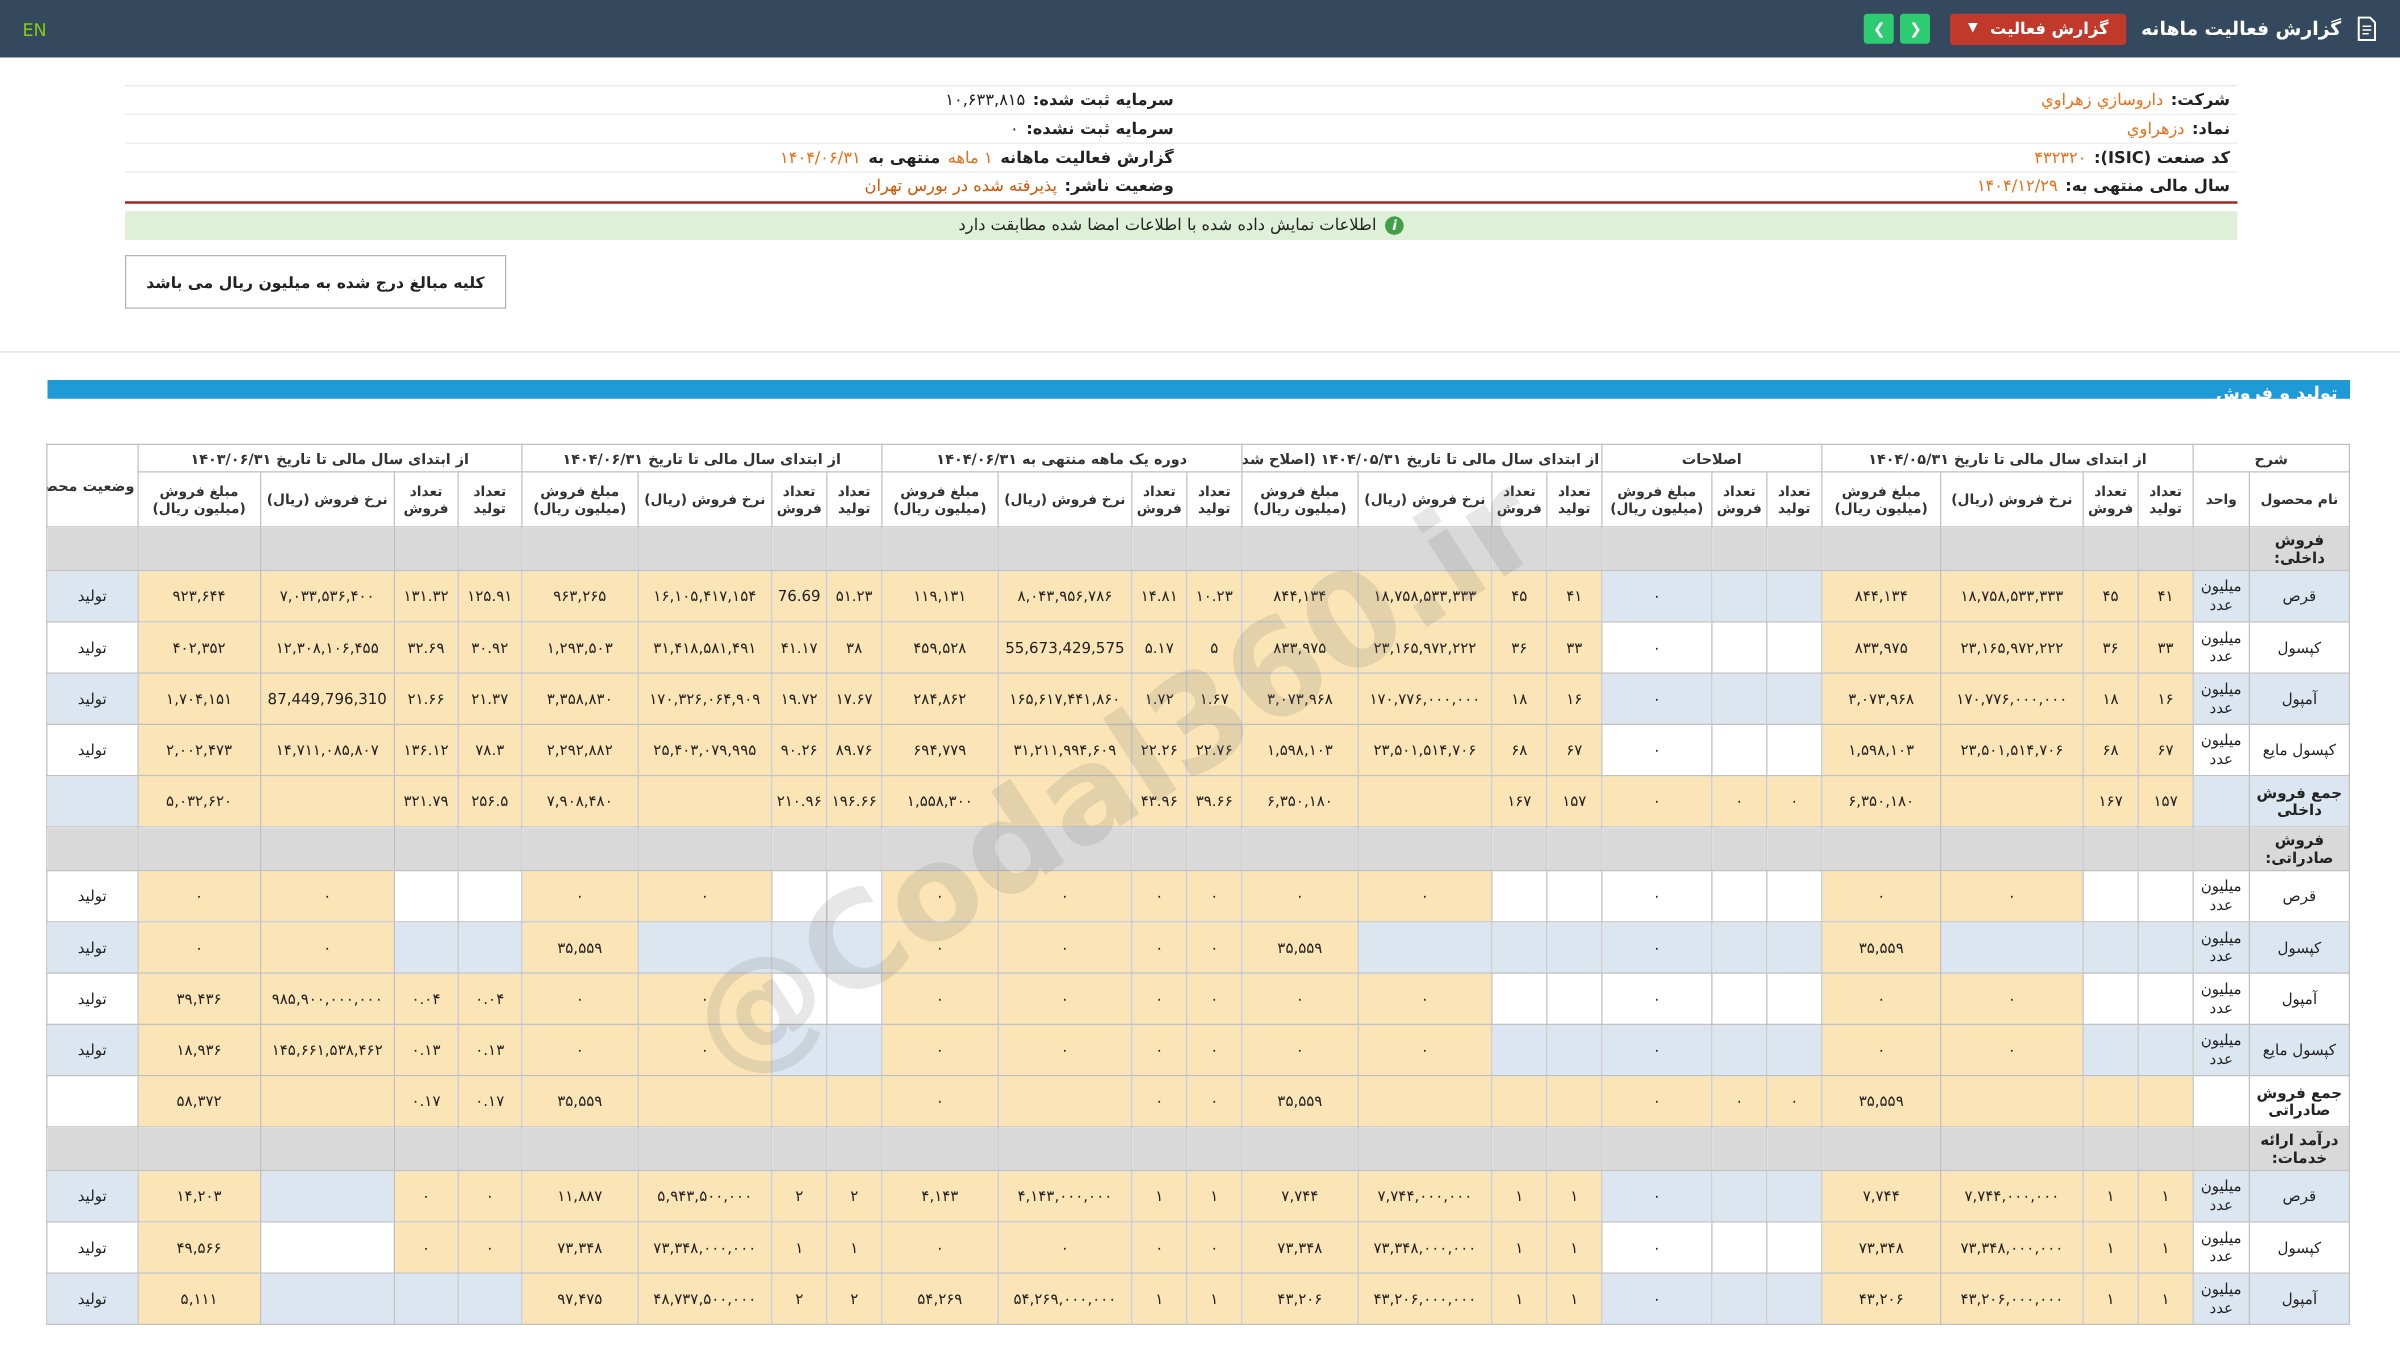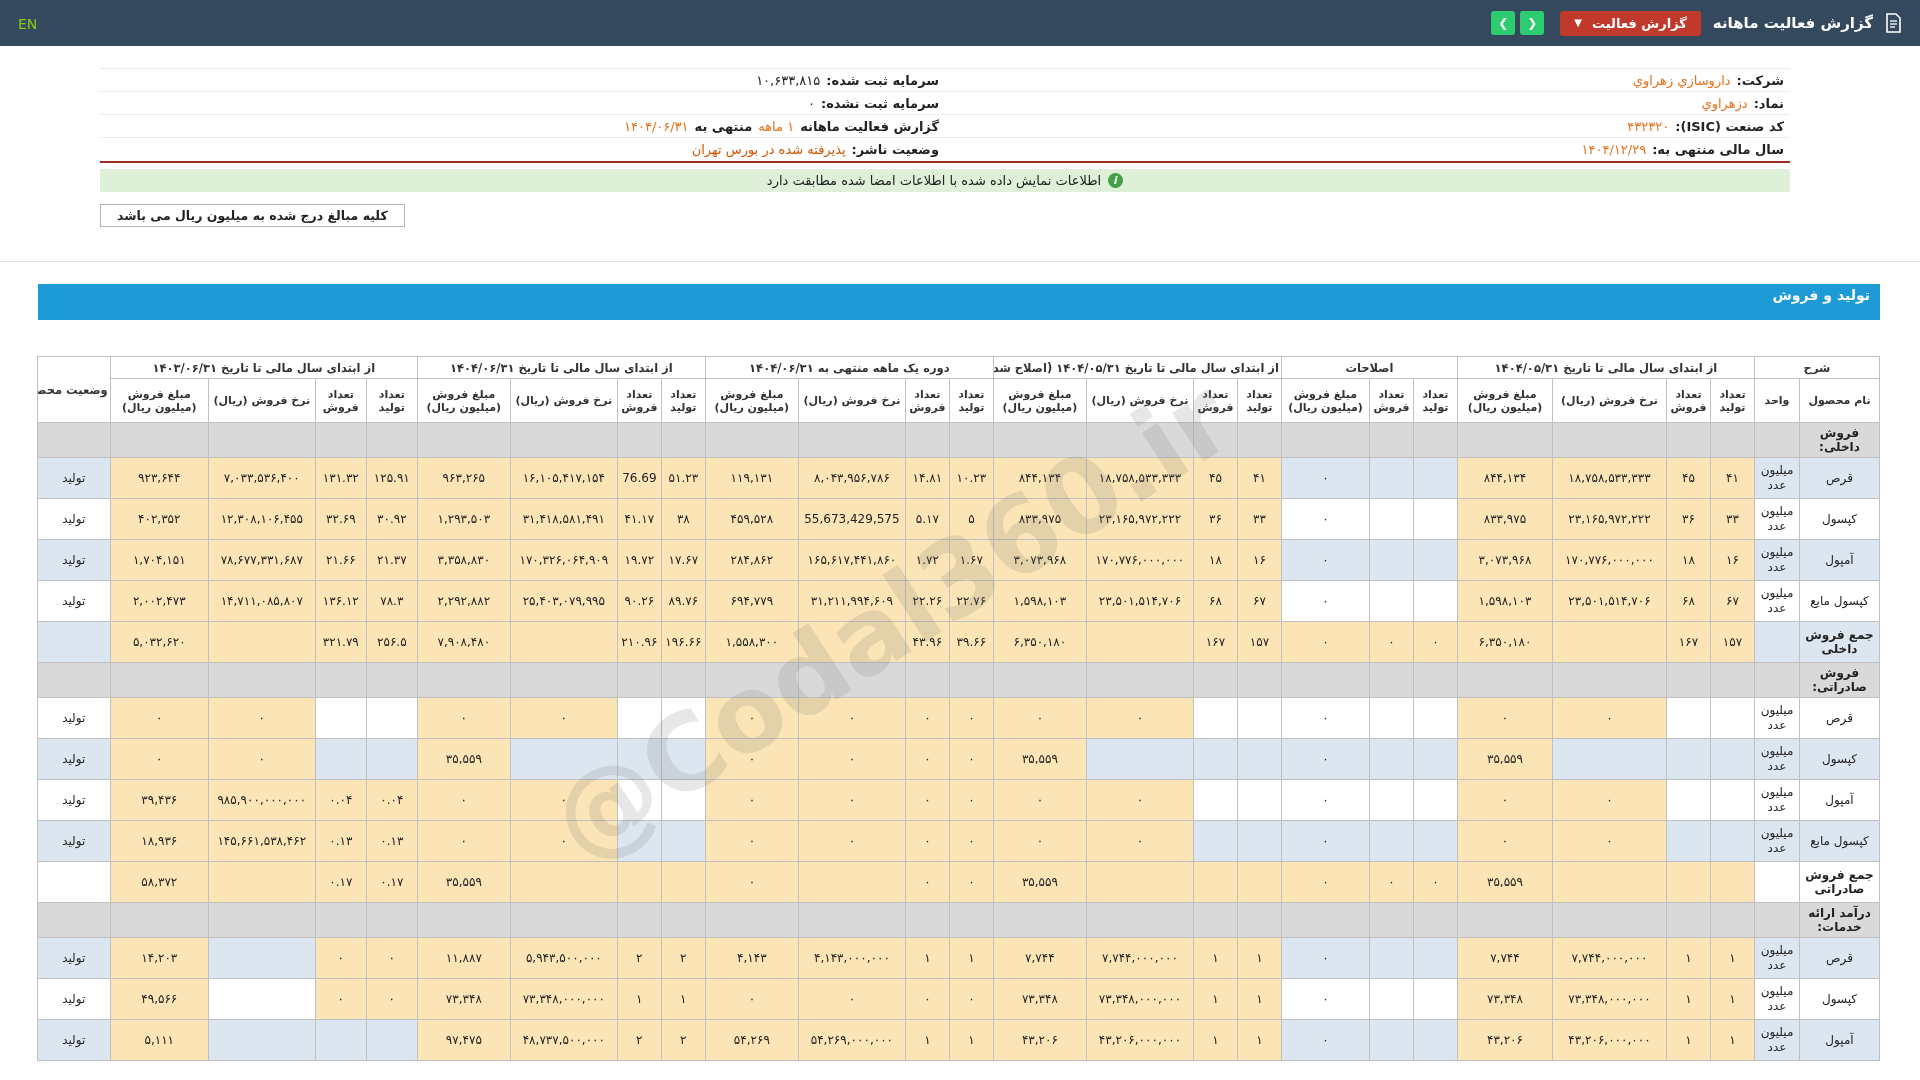--- a/index.html
+++ b/index.html
@@ -72,7 +72,7 @@
     width:fit-content;
     margin:12px auto 0 100px;
     border:1px solid #b5b5b5;
-    padding:3px 16px;
+    padding:13px 16px;
     font-size:12.5px;font-weight:bold;color:#222;
     background:#fff;
   }

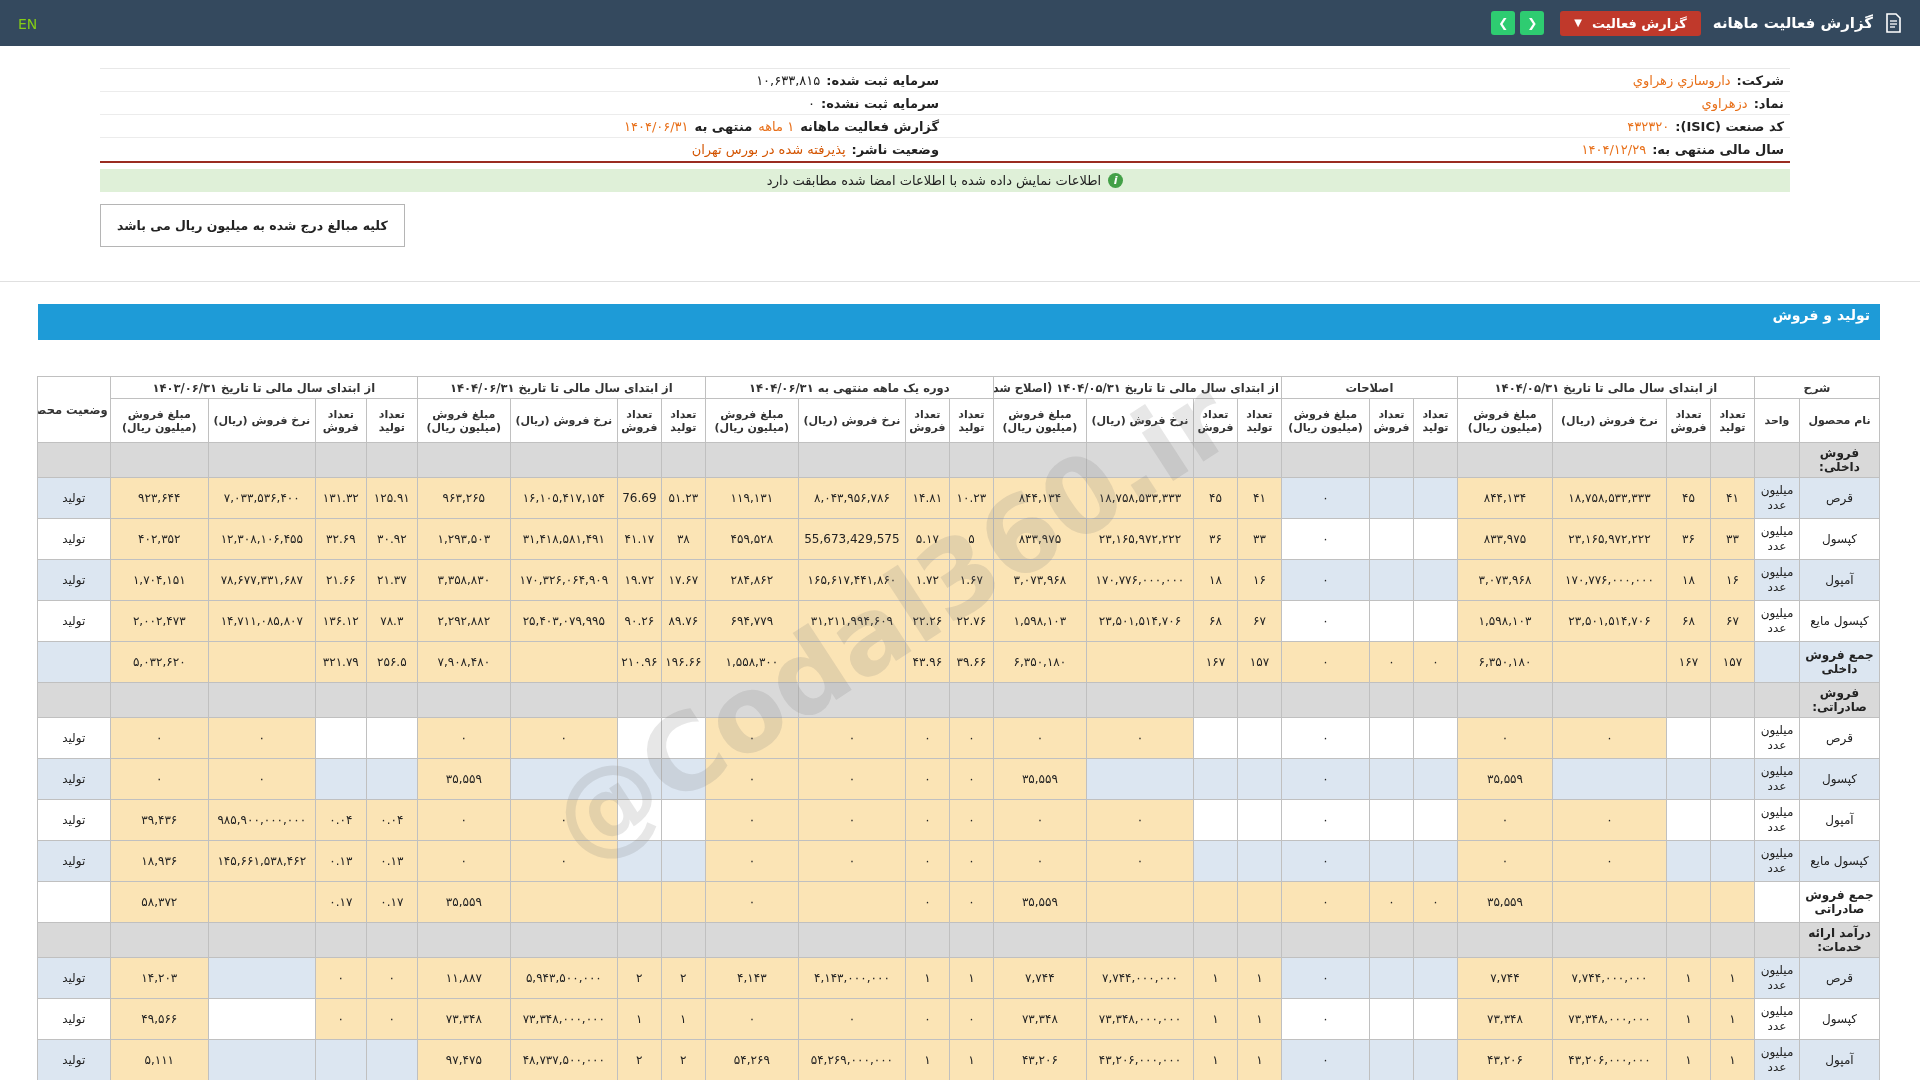--- a/index.html
+++ b/index.html
@@ -80,7 +80,7 @@
   
   .main{width:1842px;margin:22px 40px 0 38px;}
   .section-bar{
-    height:36px;background:var(--section-blue,#1e9bd7);
+    height:15px;background:var(--section-blue,#1e9bd7);
     color:#fff;font-size:14px;font-weight:bold;
     line-height:23px;padding:0 10px;
   }

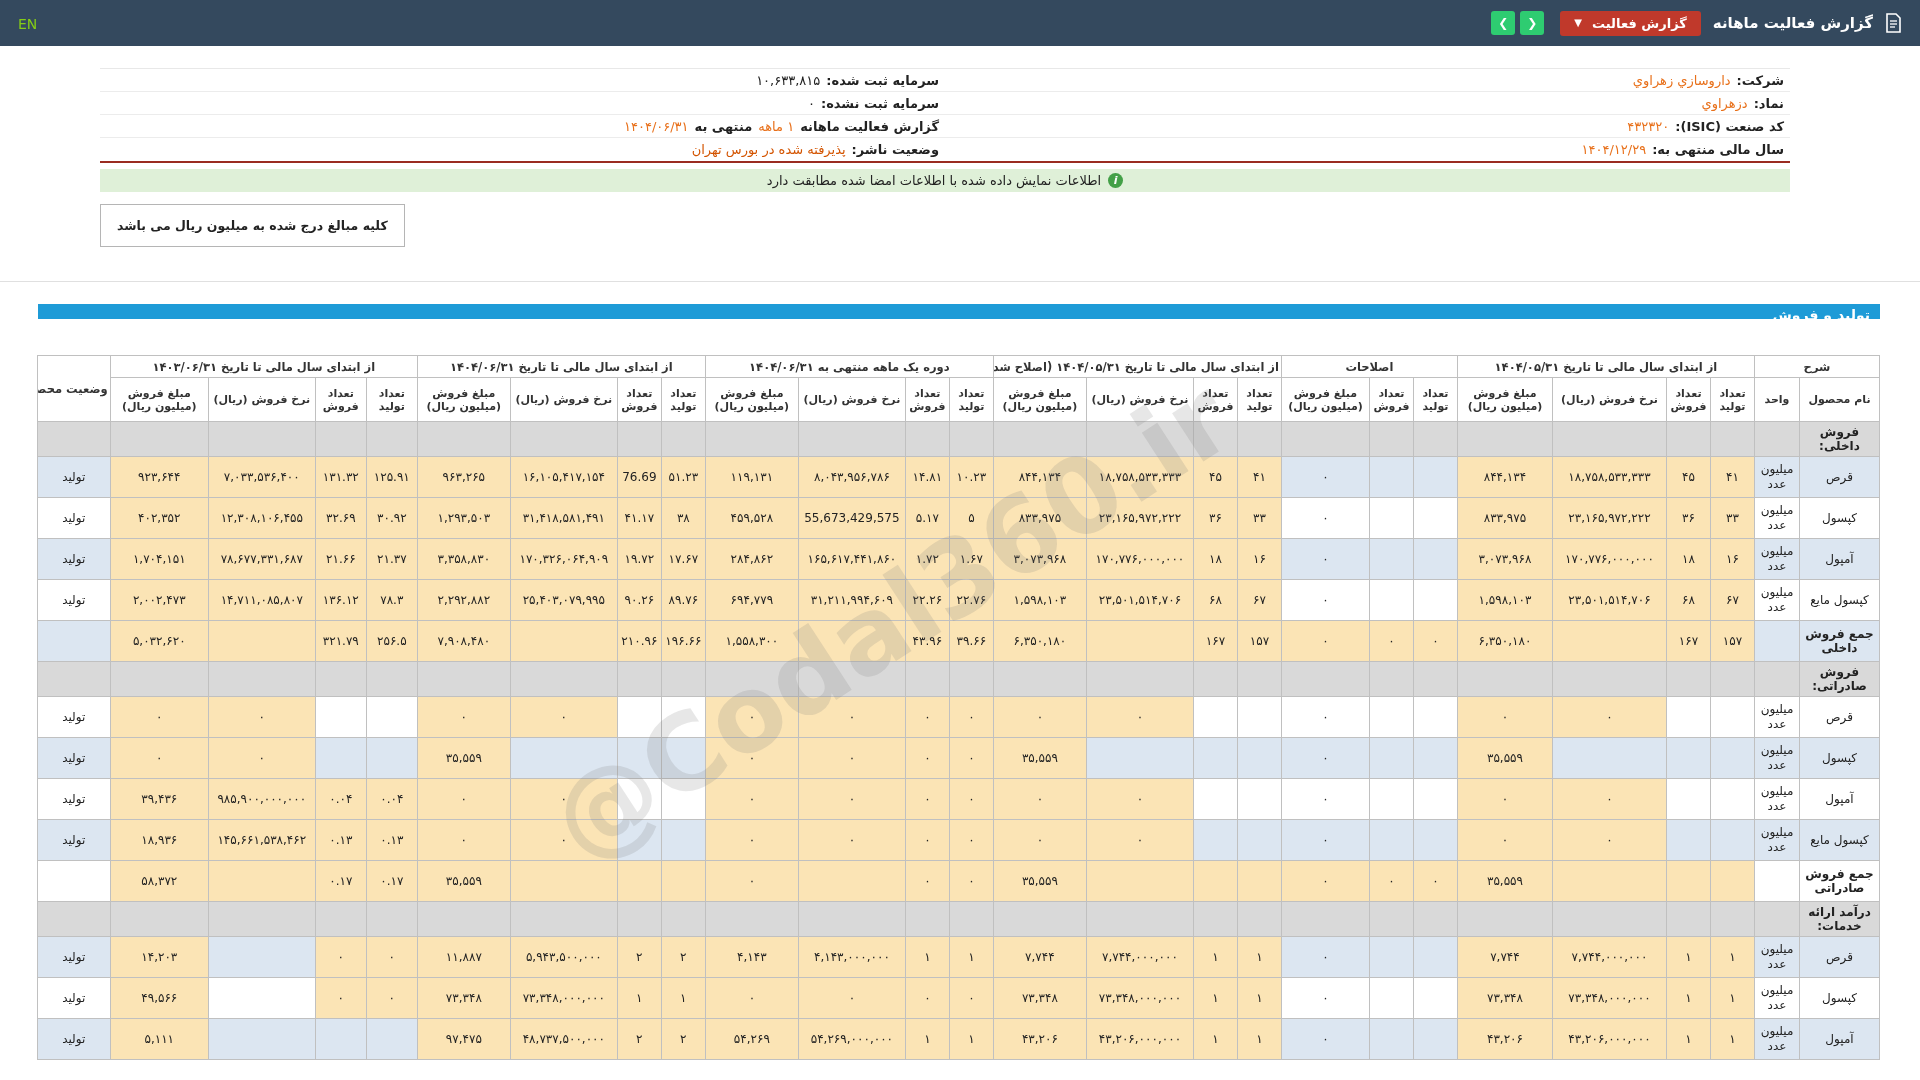--- a/index.html
+++ b/index.html
@@ -387,7 +387,7 @@
           <td class="num-cell wheat">۳,۳۵۸,۸۳۰</td>
           <td class="num-cell wheat">۲۱.۳۷</td>
           <td class="num-cell wheat">۲۱.۶۶</td>
-          <td class="num-cell wheat">۷۸,۶۷۷,۳۳۱,۶۸۷</td>
+          <td class="num-cell wheat">87,449,796,310</td>
           <td class="num-cell wheat">۱,۷۰۴,۱۵۱</td>
           <td class="status-cell">تولید</td>
         </tr>

